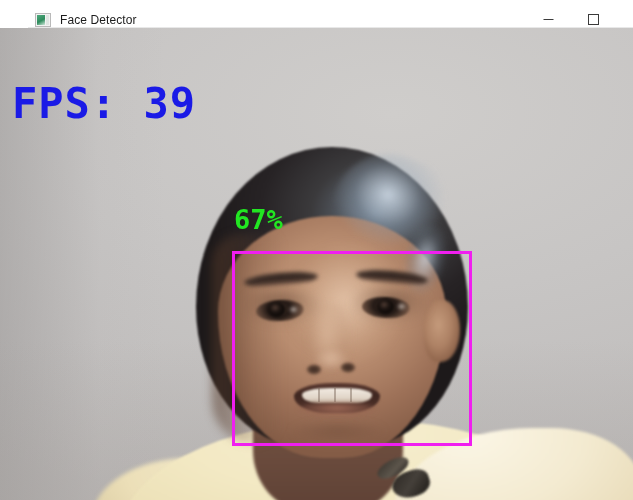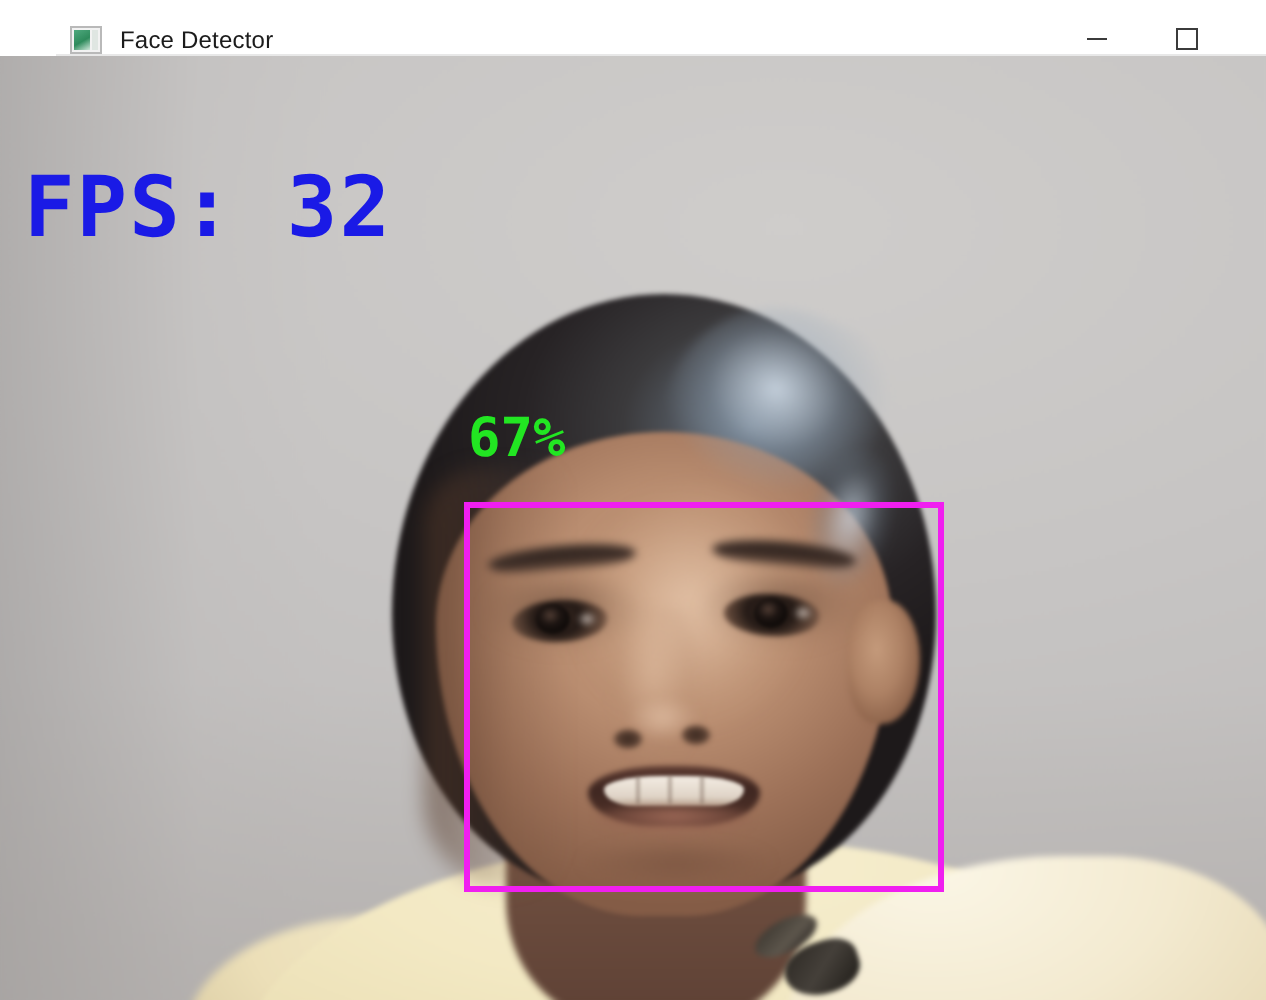--- a/index.html
+++ b/index.html
@@ -564,7 +564,7 @@
     <div class="softness"></div>
 
     <div class="overlay">
-      <div class="fps-label" style="color: rgb(26, 26, 230); left: 12px; top: 55px;">FPS: 32</div>
+      <div class="fps-label" style="color: rgb(26, 26, 230); left: 12px; top: 55px;">FPS: 39</div>
       <div class="conf-label" style="color: rgb(34, 230, 34); left: 234px; top: 178px;">67%</div>
       <div class="bbox" style="left: 232px; top: 223px; width: 240px; height: 195px; border: 3px solid rgb(240, 30, 240);"></div>
     </div>

